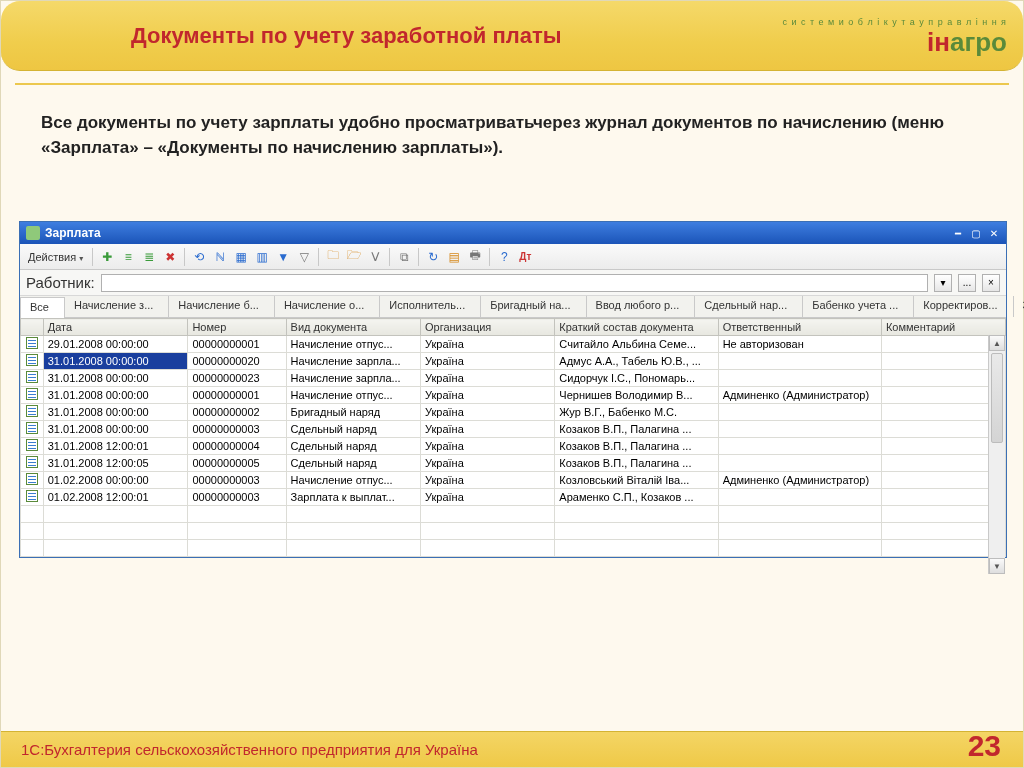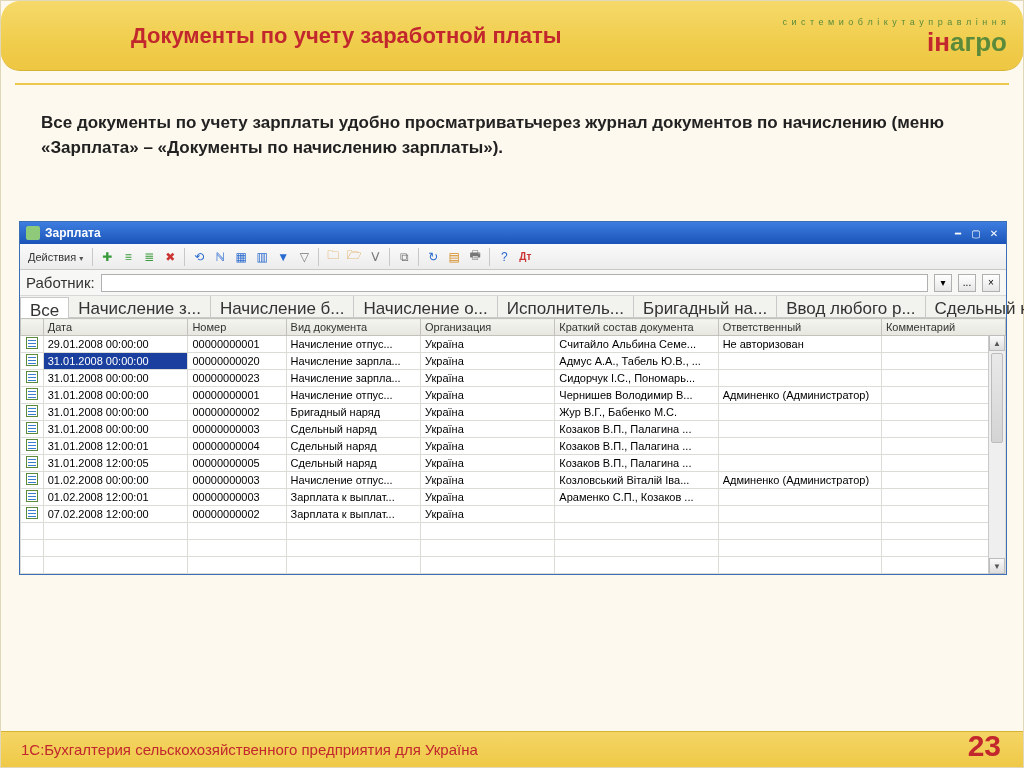--- a/index.html
+++ b/index.html
@@ -118,7 +118,7 @@
     height:22px;
   }
   .tab {
-    padding: 3px 9px 0 9px; font-size:17px; color:#333;
+    padding: 3px 15px 0 9px; font-size:11px; color:#333;
     border-right:1px solid #c9c9c9; cursor:pointer;
     white-space:nowrap;
   }

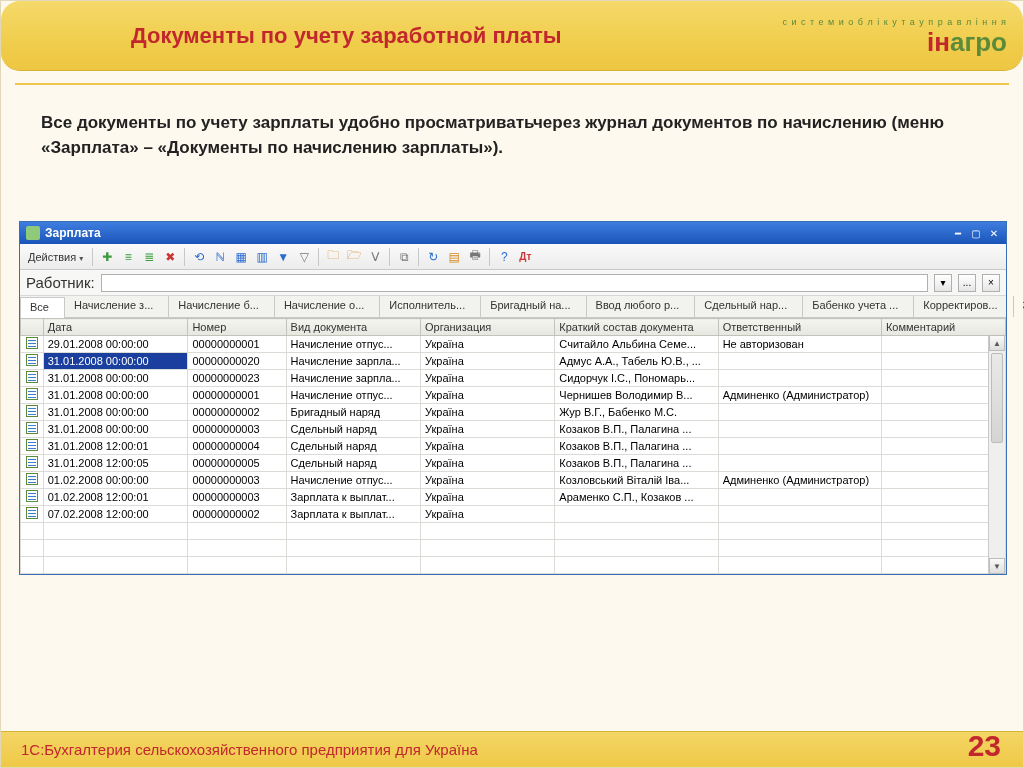--- a/index.html
+++ b/index.html
@@ -415,16 +415,6 @@
               <td></td>
               <td></td>
             </tr>
-            <tr>
-              <td class="row-icon"><span class="doc-glyph"></span></td>
-              <td>07.02.2008 12:00:00</td>
-              <td>00000000002</td>
-              <td>Зарплата к выплат...</td>
-              <td>Україна</td>
-              <td></td>
-              <td></td>
-              <td></td>
-            </tr>
             <tr class="empty">
               <td></td>
               <td></td>

